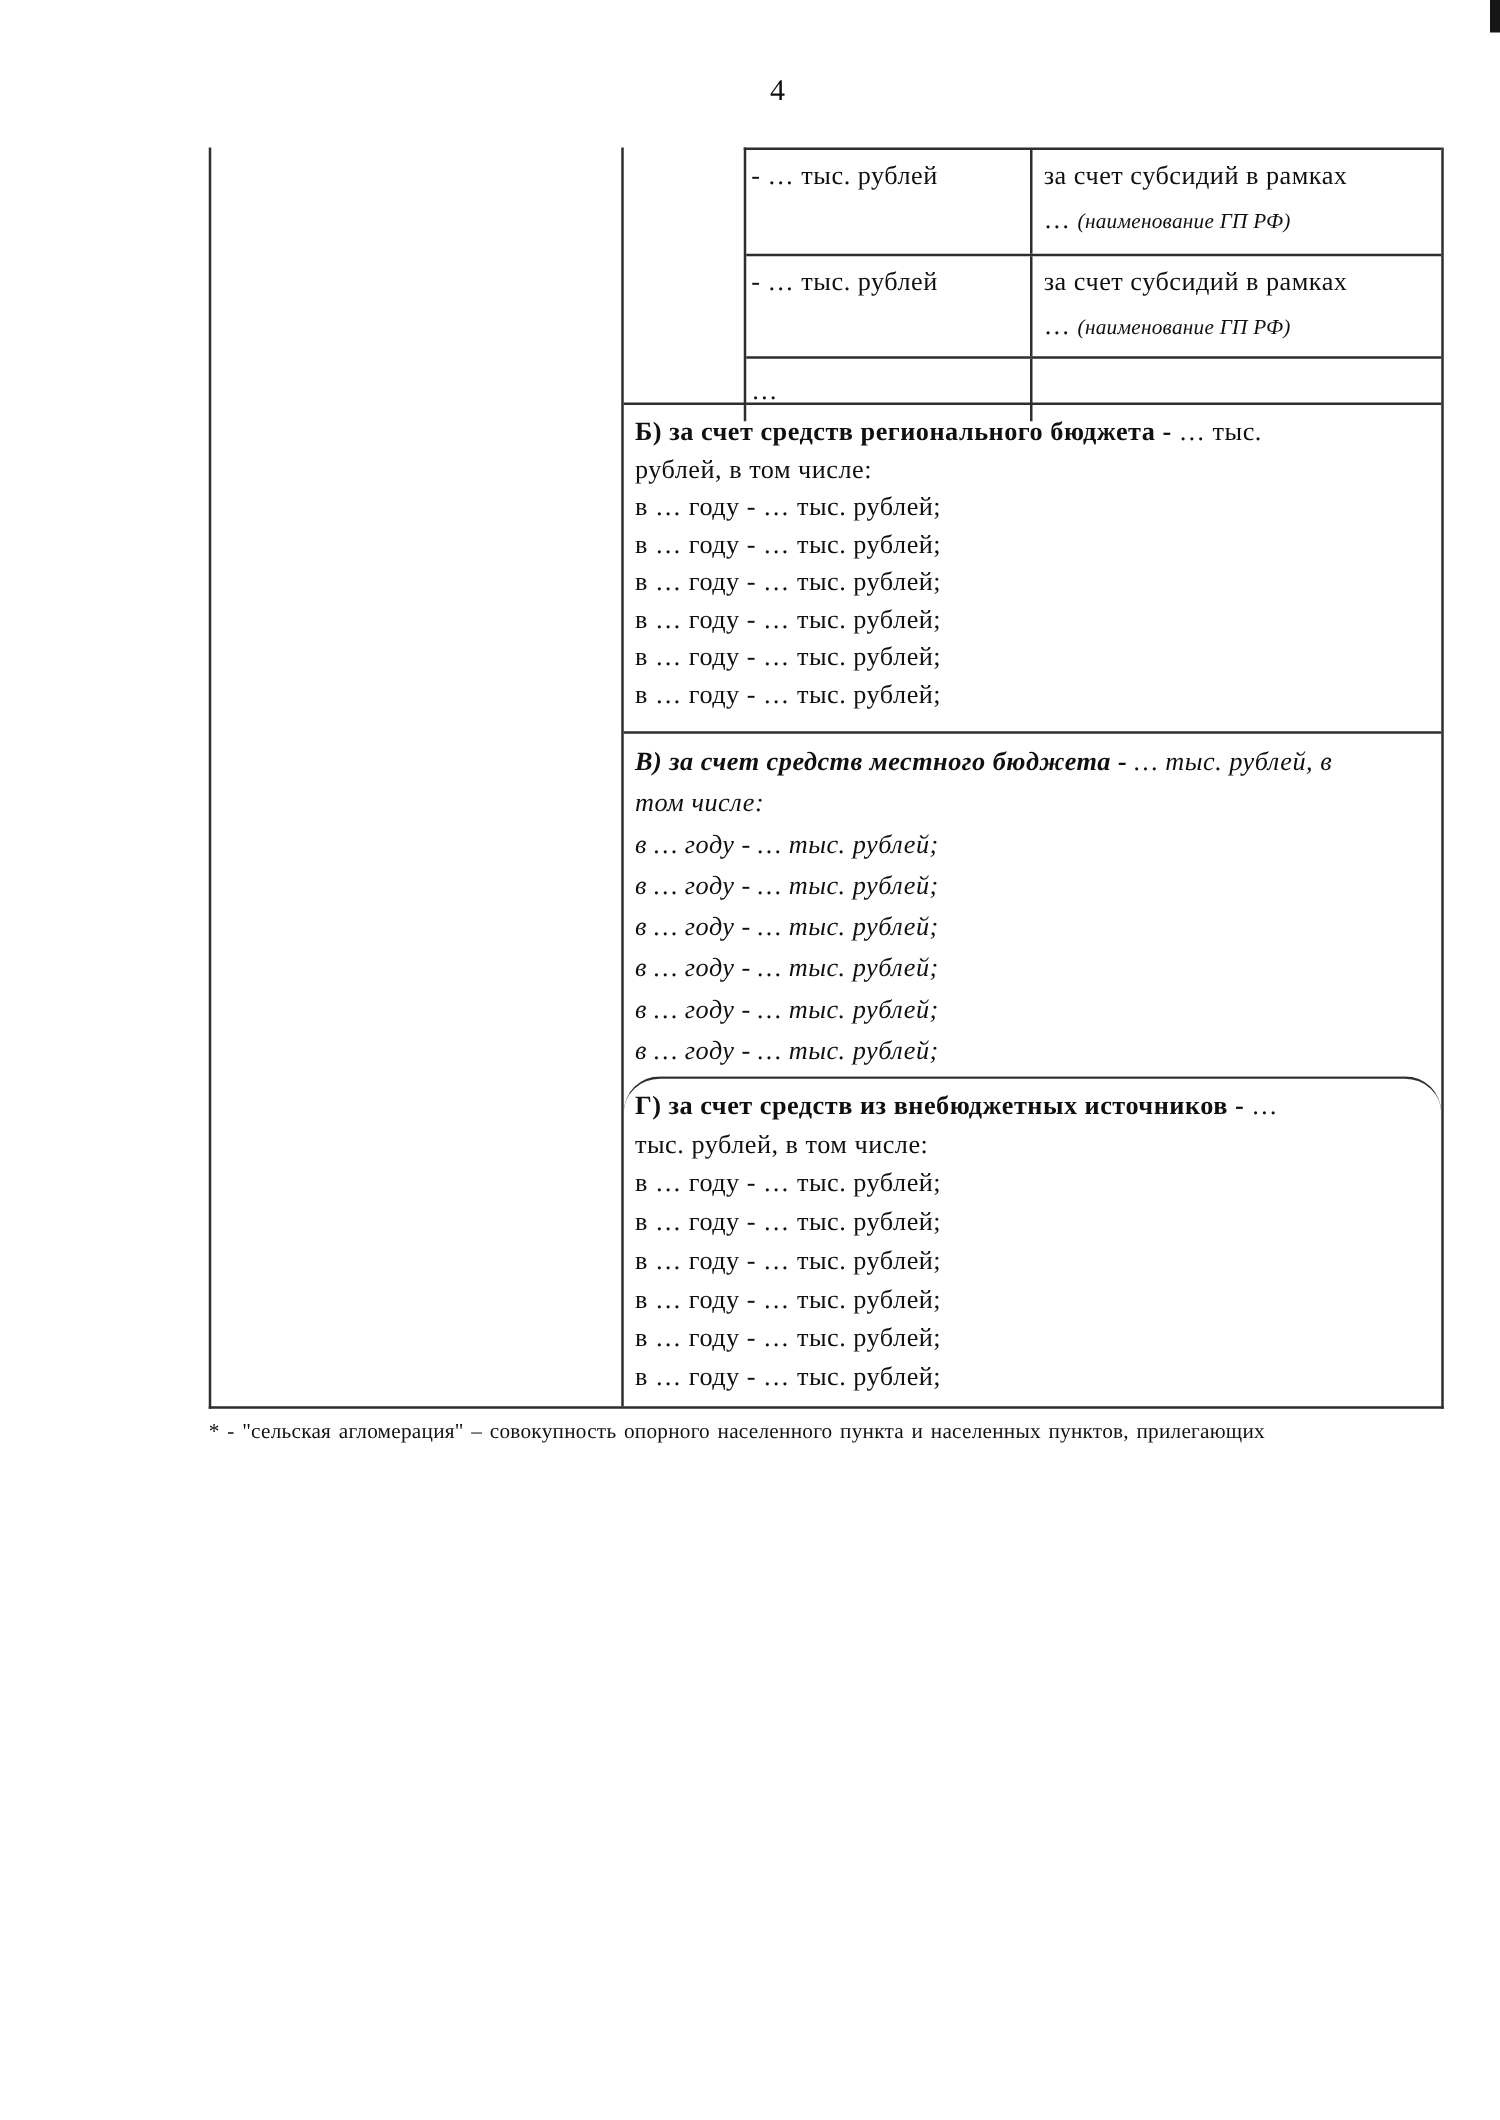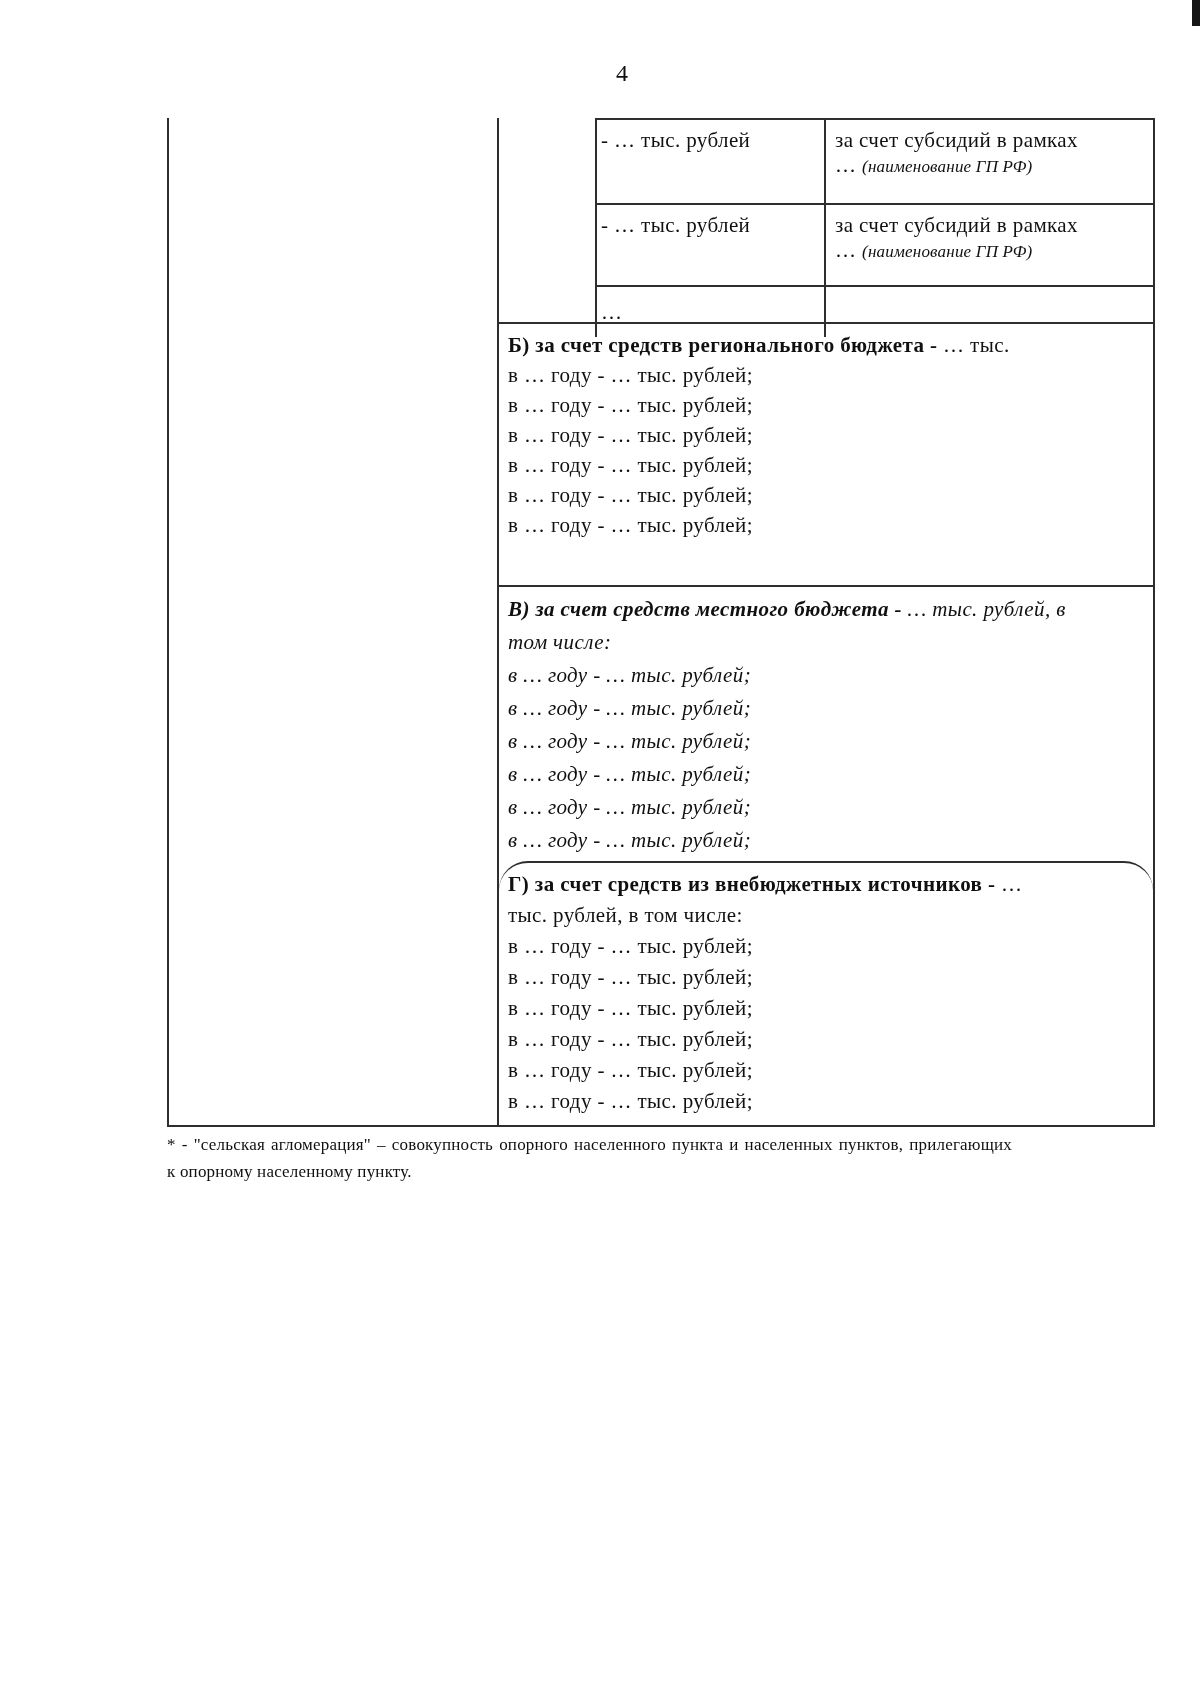--- a/index.html
+++ b/index.html
@@ -31,7 +31,7 @@
   .ca{width:229px;border-right:2px solid #2e2e2e;box-sizing:border-box;padding:8px 0 0 4px;}
   .r3 .ca{padding-top:13px;}
   .cb{flex:1;padding:8px 1px 0 9px;}
-  .src2{}
+  .src2{margin-top:10px;}
   .note{font-style:italic;font-size:17px;letter-spacing:0.2px;}
 
   

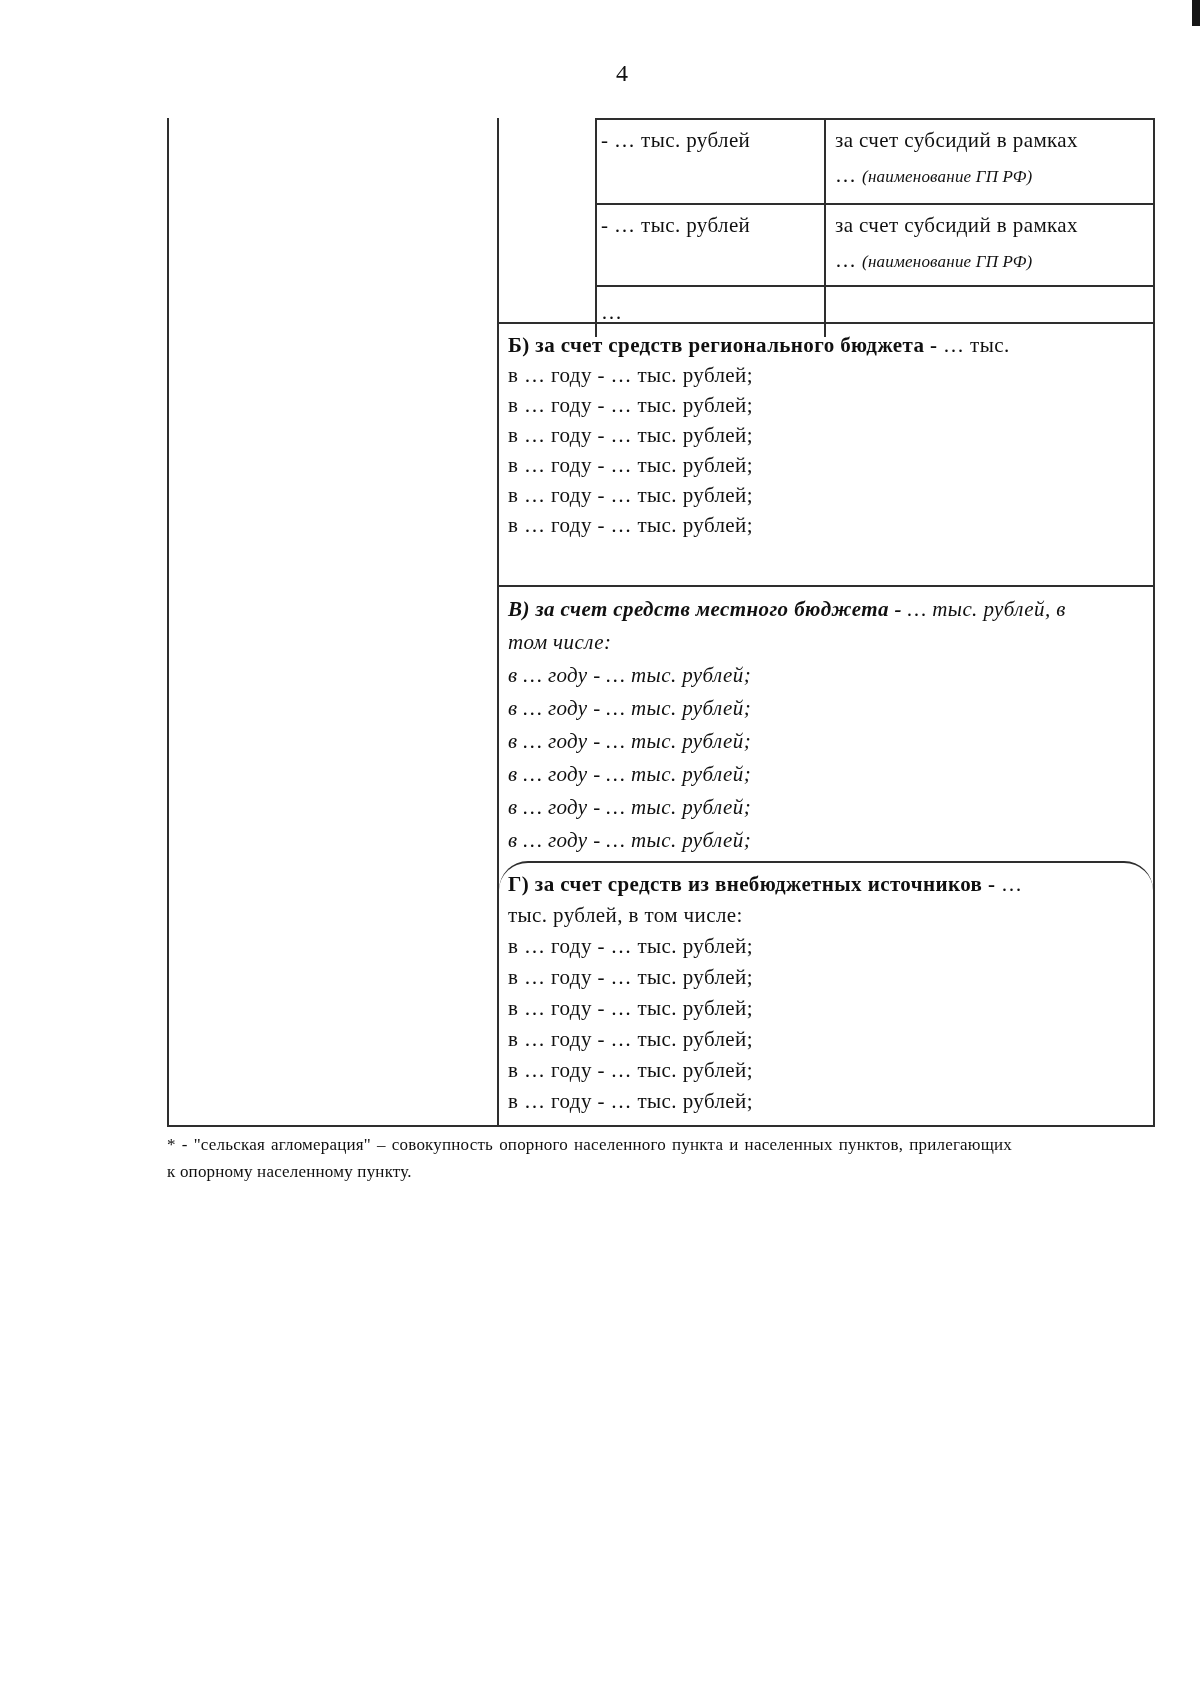--- a/index.html
+++ b/index.html
@@ -81,6 +81,7 @@
 
   <div class="section sec0">
         <div class="h1"><span class="hb">Б) за счет средств регионального бюджета -</span><span> … тыс.</span></div>
+        <div class="h2">рублей, в том числе:</div>
         <div class="yl">в … году - … тыс. рублей;</div>
         <div class="yl">в … году - … тыс. рублей;</div>
         <div class="yl">в … году - … тыс. рублей;</div>

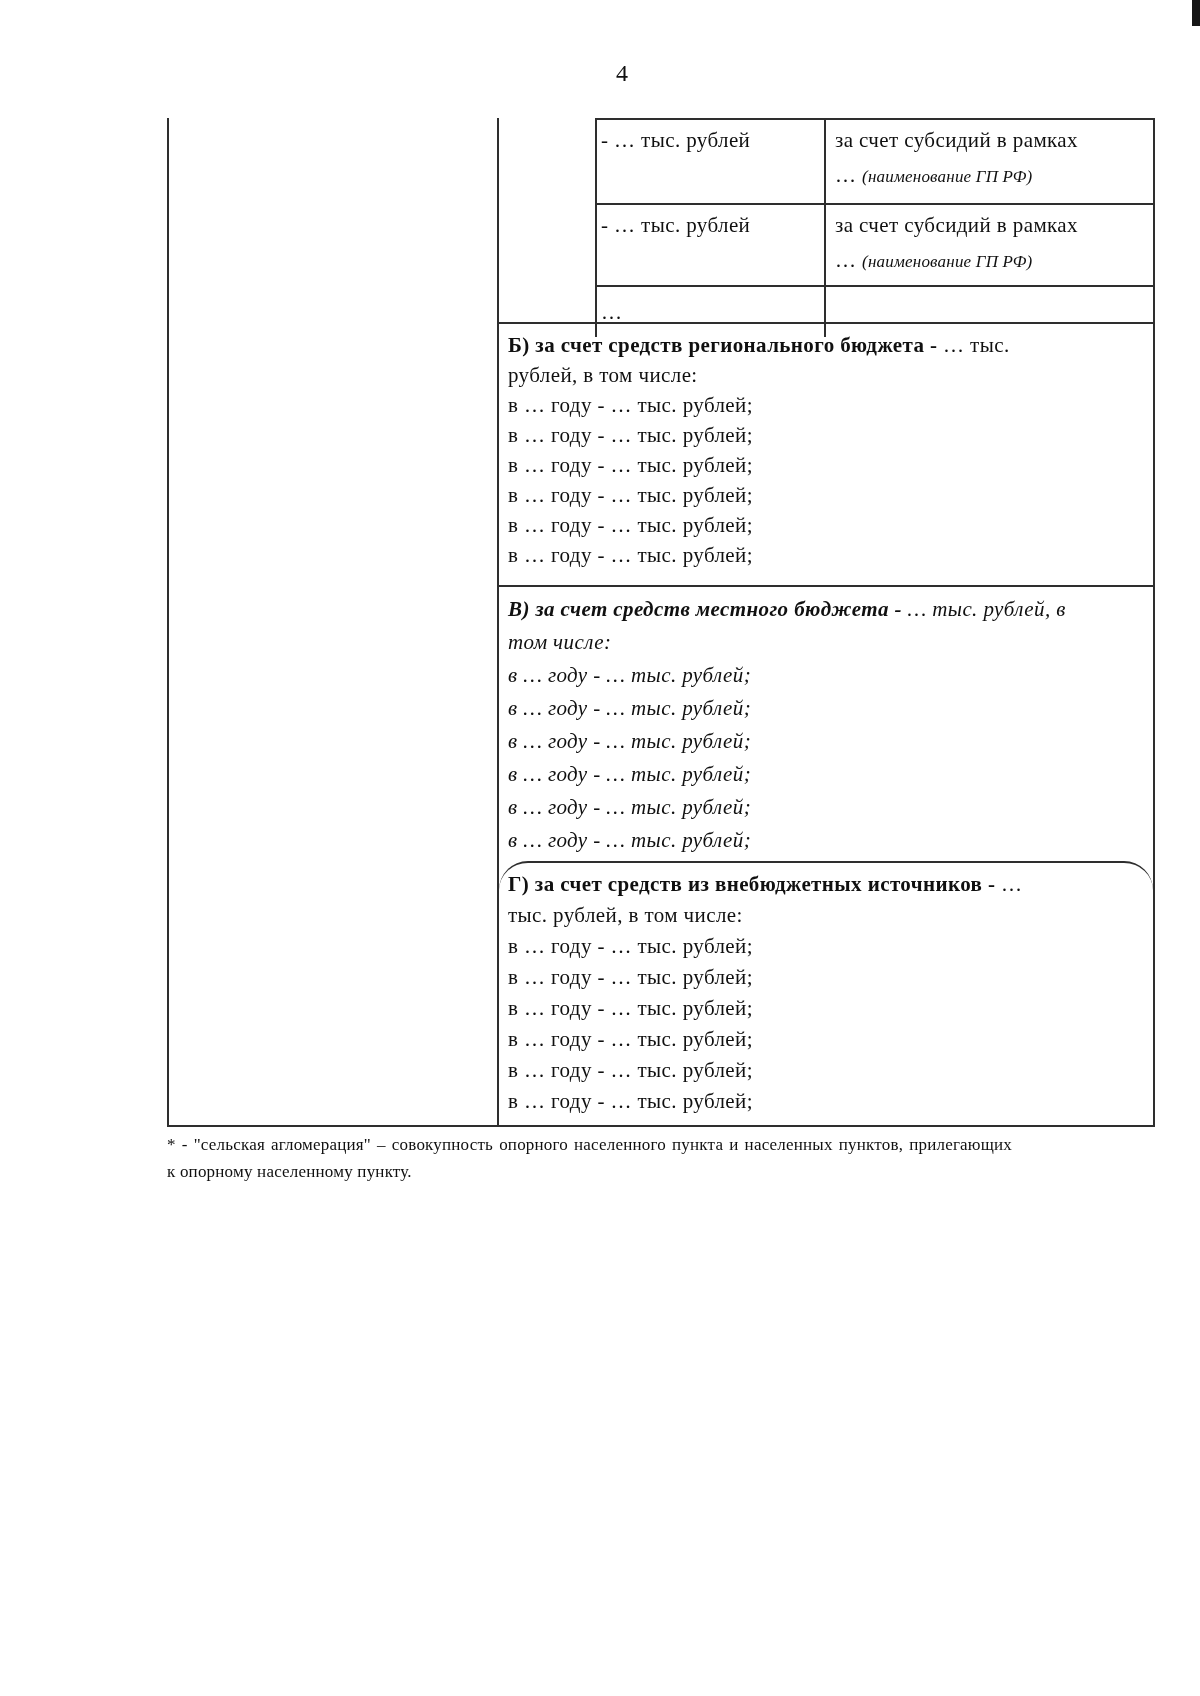--- a/index.html
+++ b/index.html
@@ -113,7 +113,6 @@
 
   <div class="footnote">
     <div class="fn1">* - "сельская агломерация" – совокупность опорного населенного пункта и населенных пунктов, прилегающих</div>
-    <div class="fn2">к опорному населенному пункту.</div>
   </div>
 
 </div>

